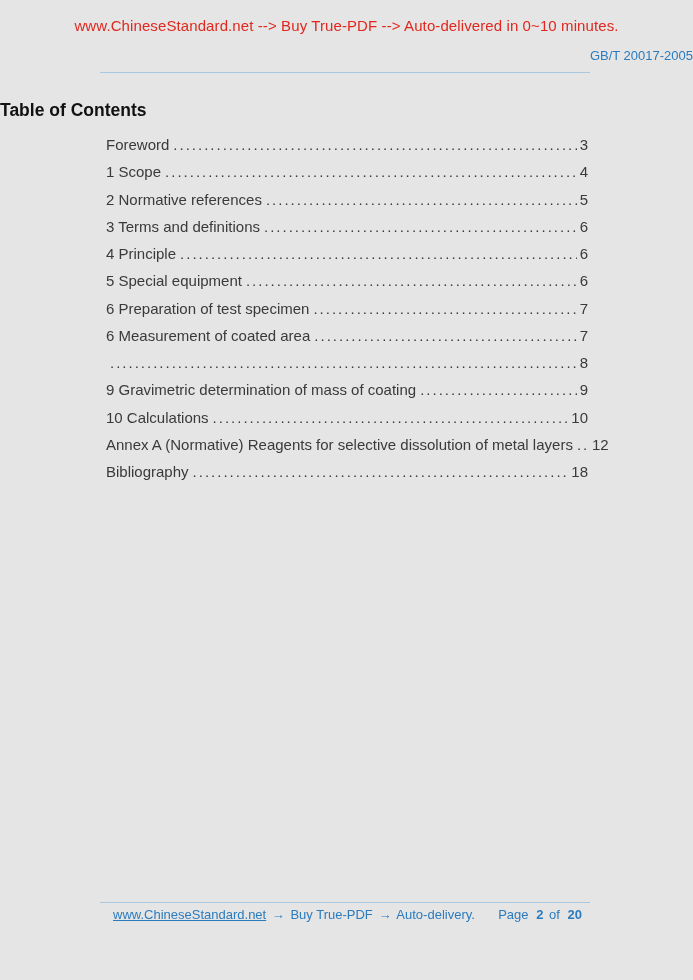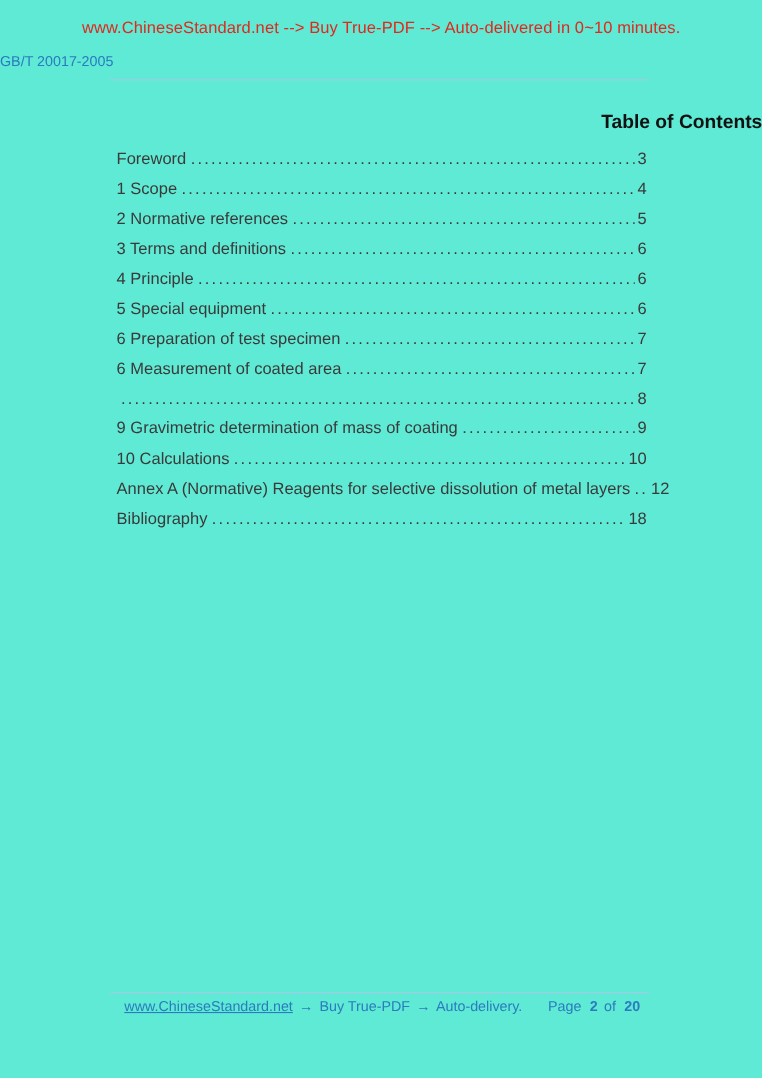--- a/index.html
+++ b/index.html
@@ -19,7 +19,7 @@
   }
   .page {
     position: absolute; inset: 0;
-    background: #5eead4;
+    background: #e5e5e5;
     padding-left: 24px;
   }
   .promo-banner {

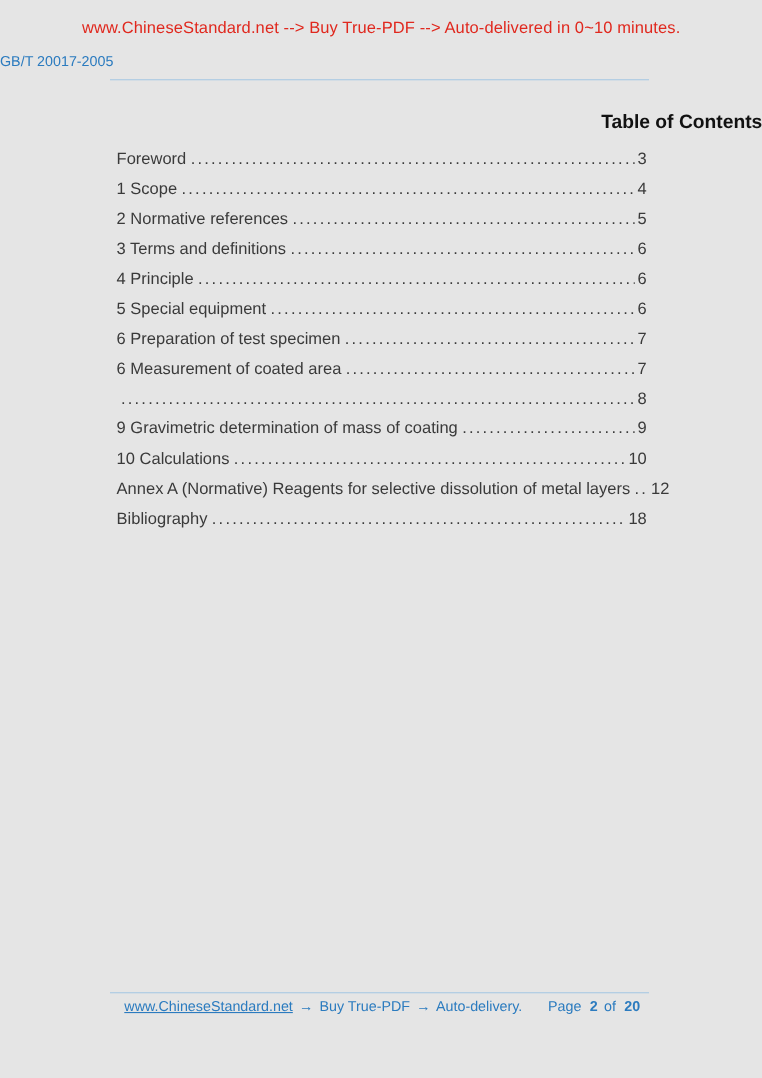--- a/index.html
+++ b/index.html
@@ -34,7 +34,7 @@
   .std-number {
     position: absolute;
     top: 48px; left: 0; right: 0;
-    text-align: left;
+    text-align: right;
     color: var(--link-blue);
     font-size: 13px;
   }

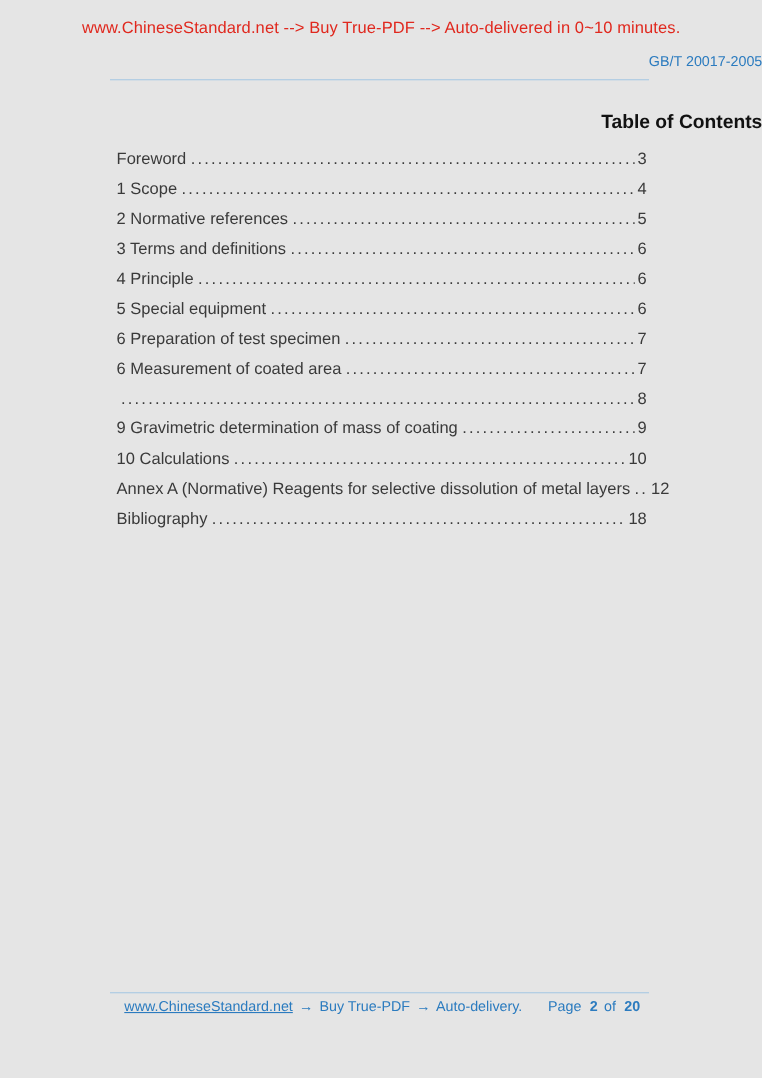--- a/index.html
+++ b/index.html
@@ -47,7 +47,7 @@
   .toc-title {
     position: absolute;
     top: 100px; left: 0; right: 0;
-    text-align: right;
+    text-align: left;
     font-size: 17.5px;
     font-weight: bold;
     color: #111111;

